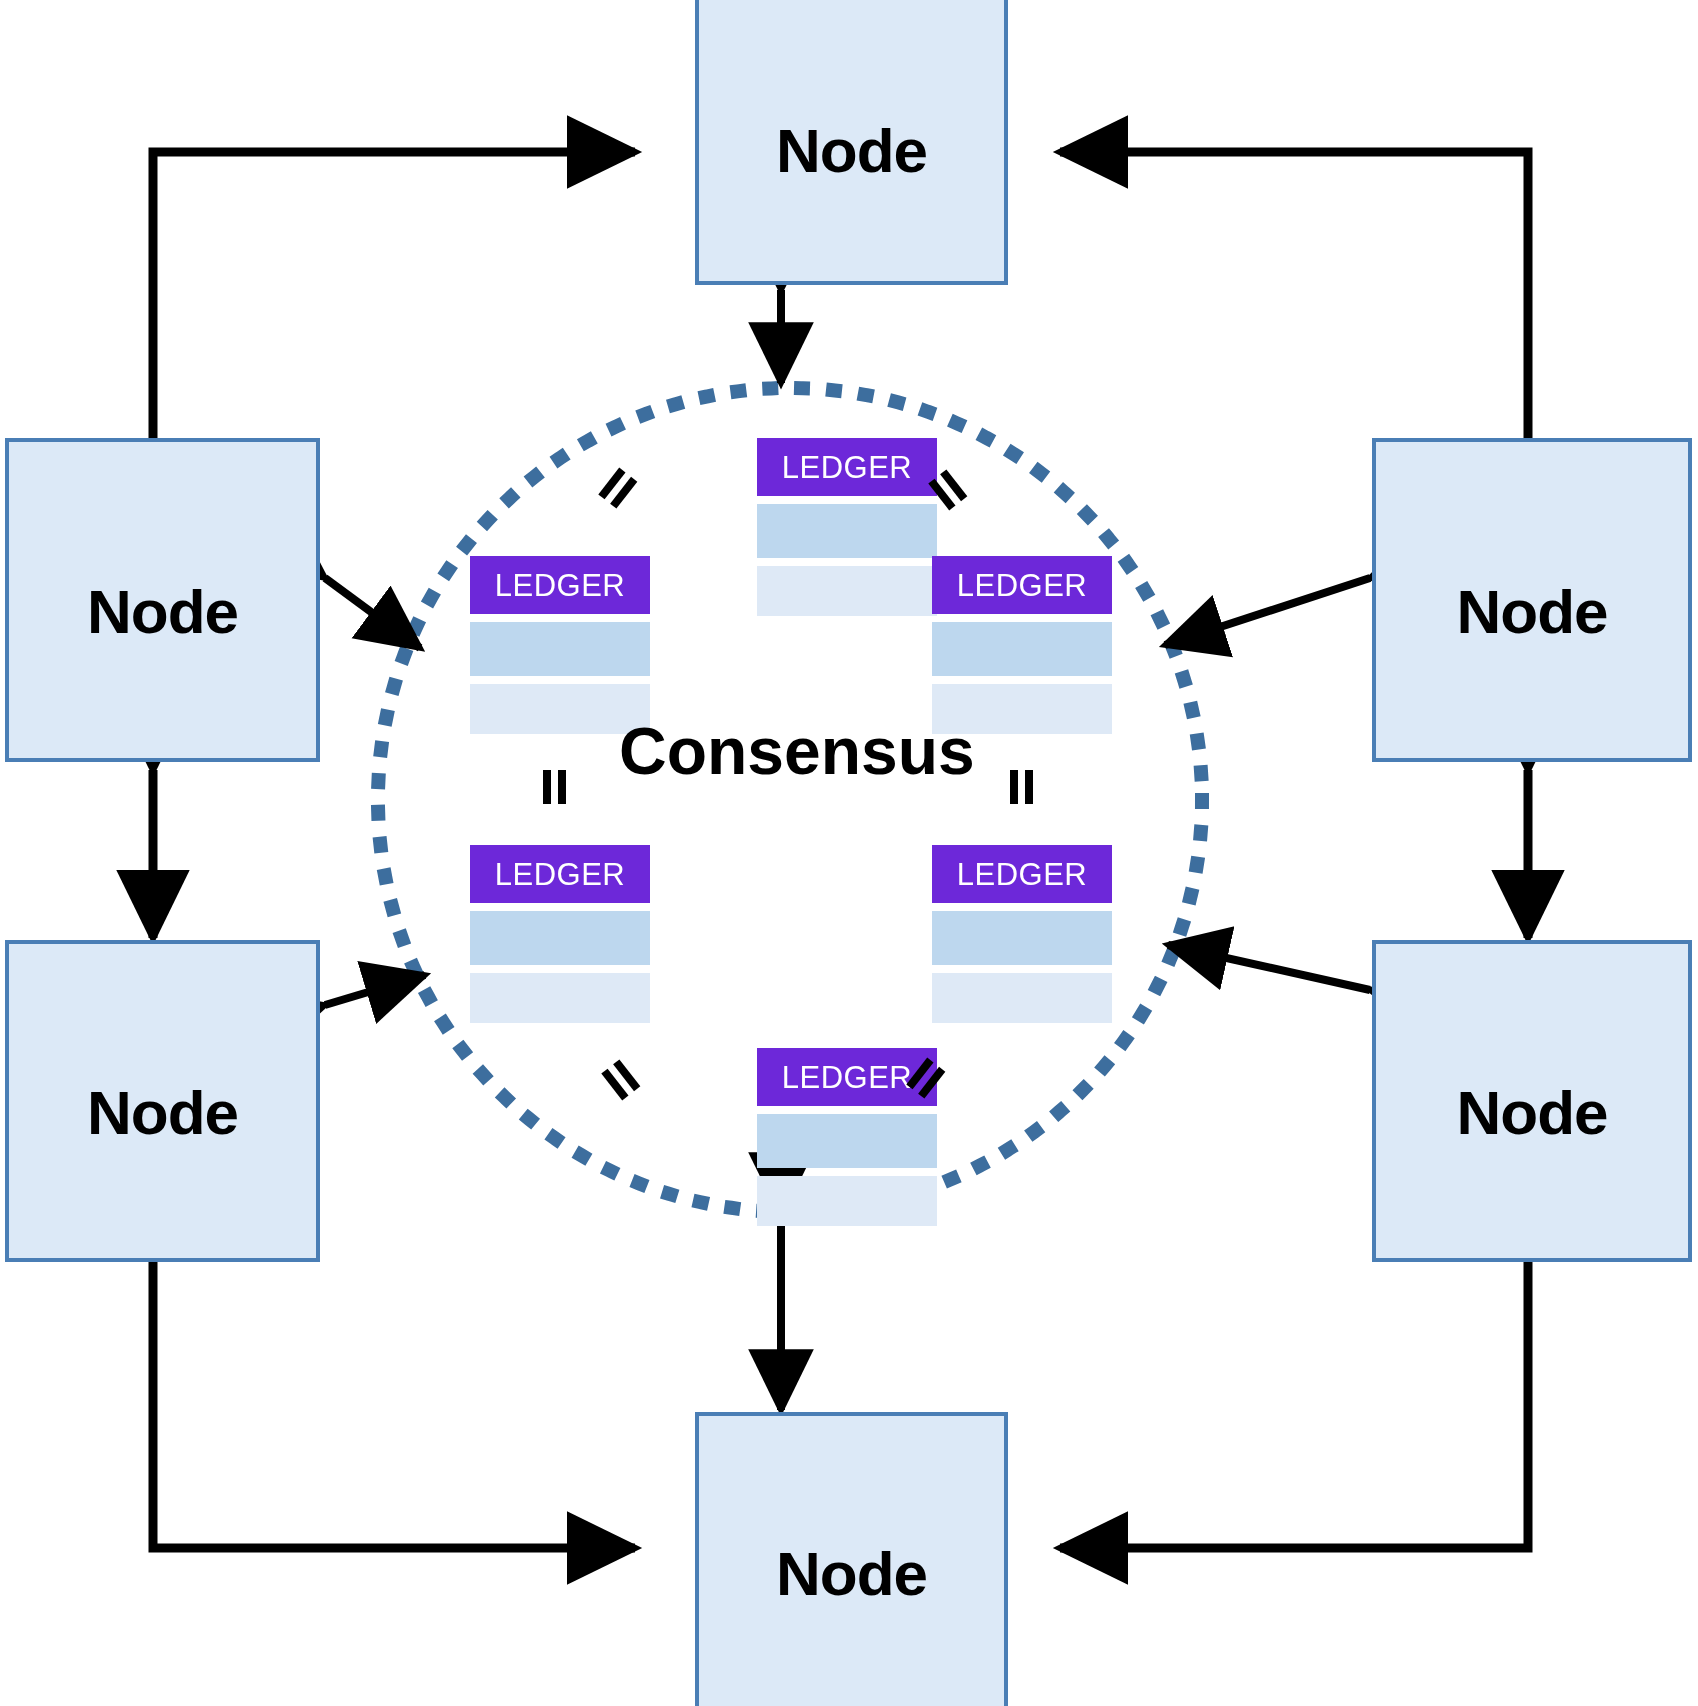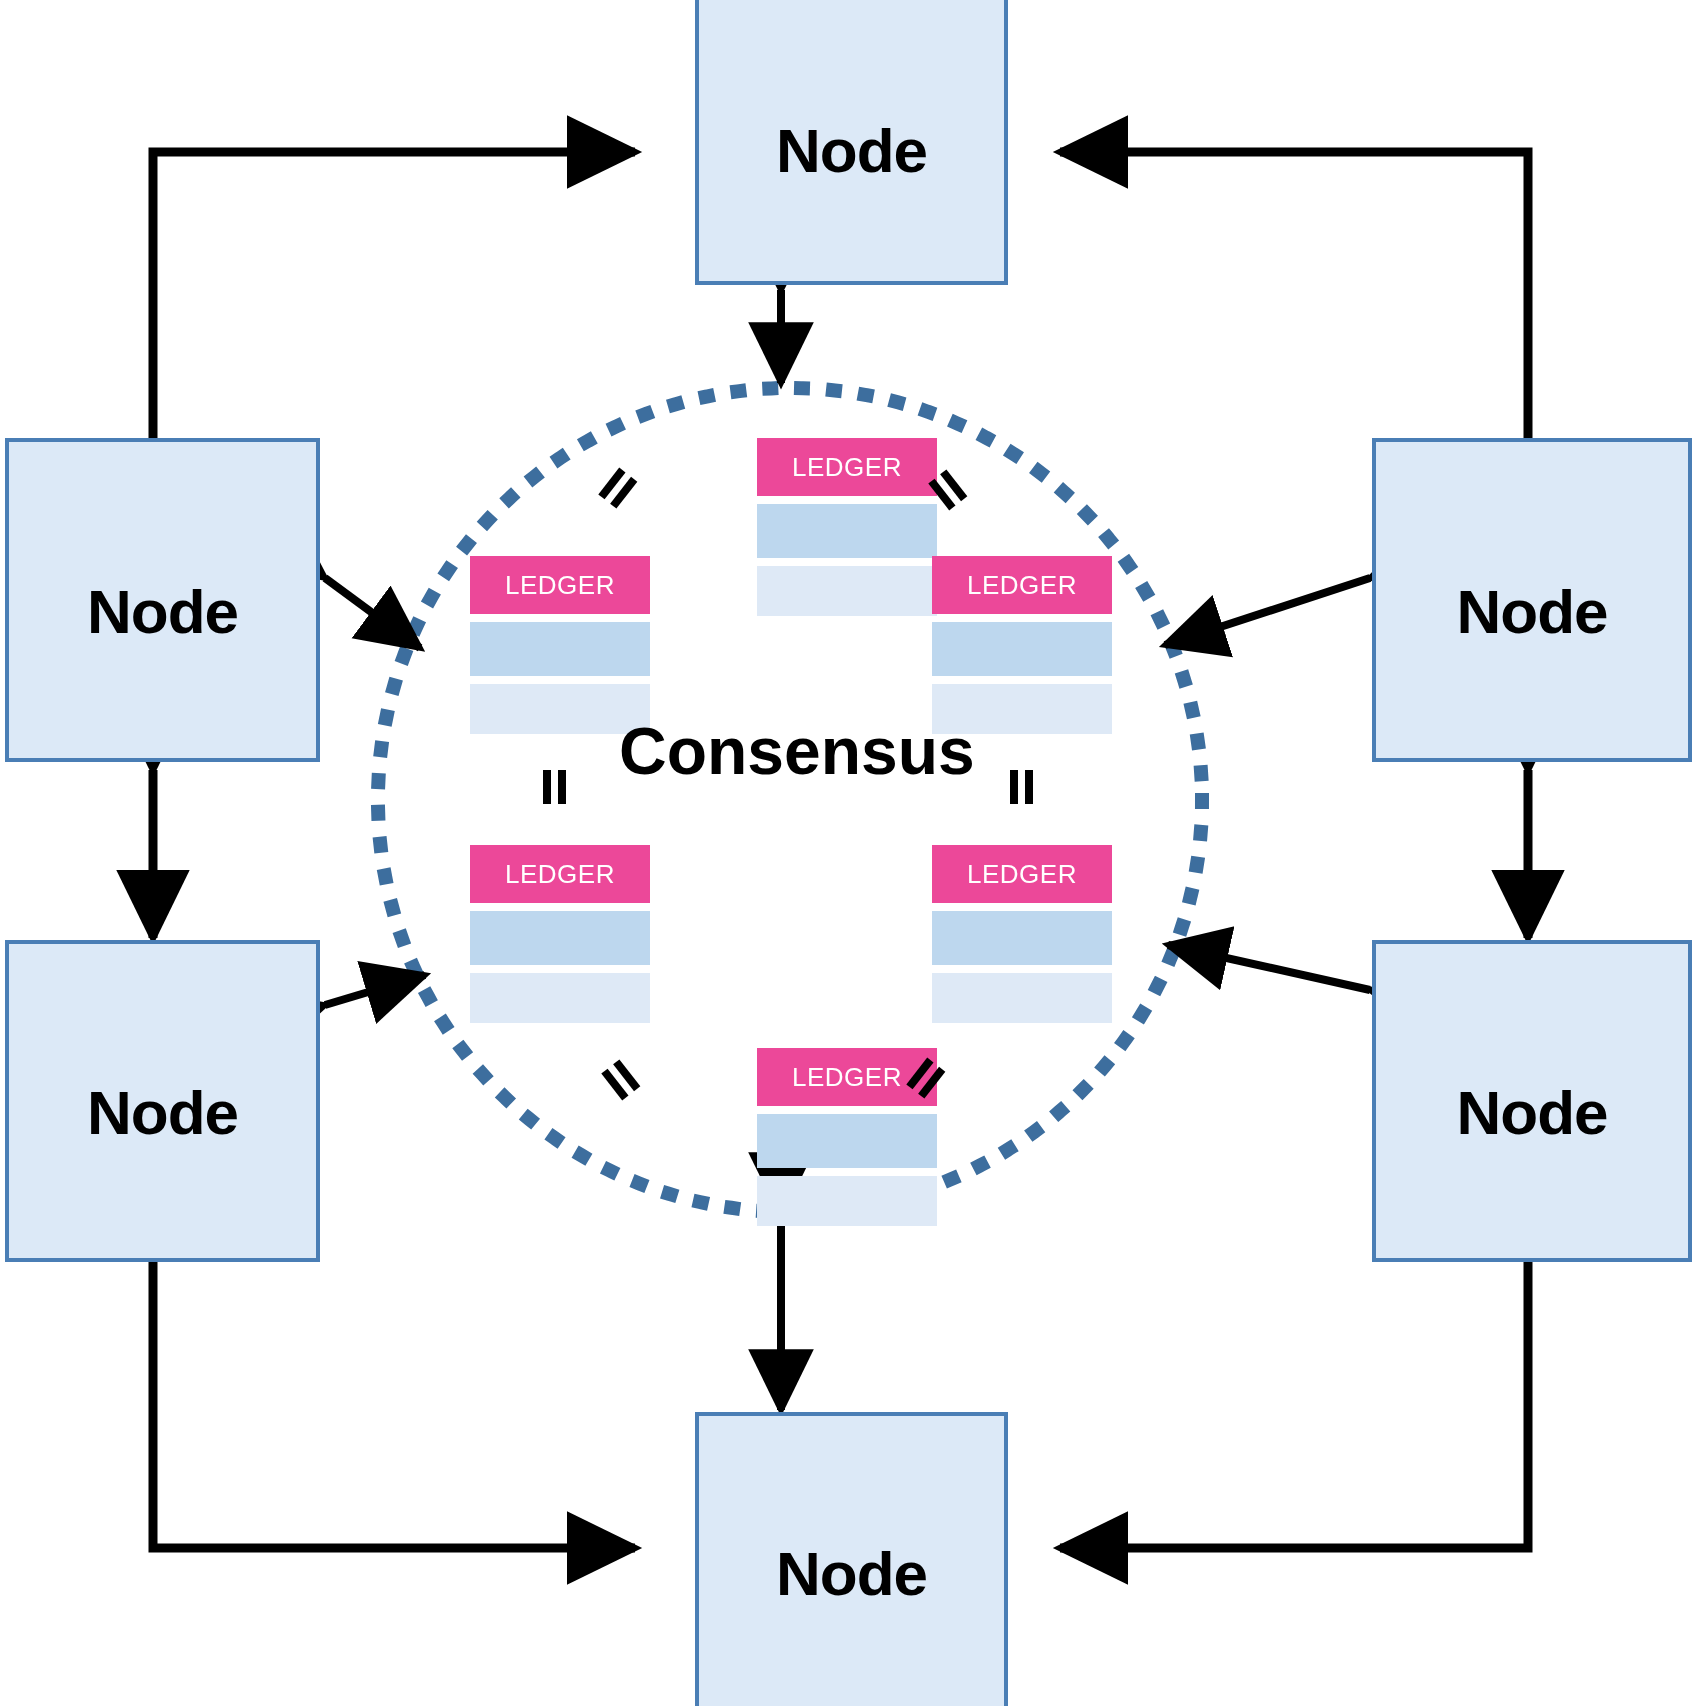--- a/index.html
+++ b/index.html
@@ -26,11 +26,11 @@
 
   .ledger{position:absolute;}
   .ledger-head{
-    background:#ec4899;
+    background:#6d28d9;
     color:#ffffff;
     font-family:"Liberation Sans", sans-serif;
     font-weight:400;
-    font-size:26px;
+    font-size:31px;
     line-height:1;
     display:flex;align-items:center;justify-content:center;
     box-sizing:border-box;

